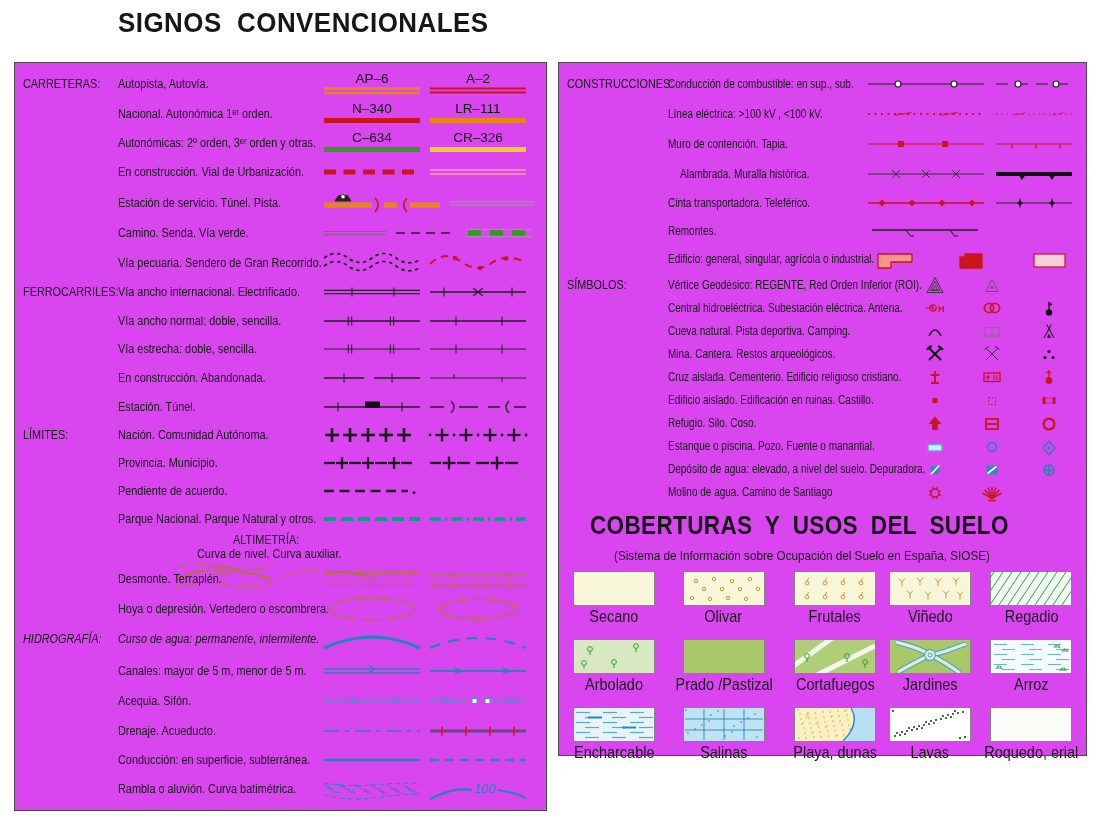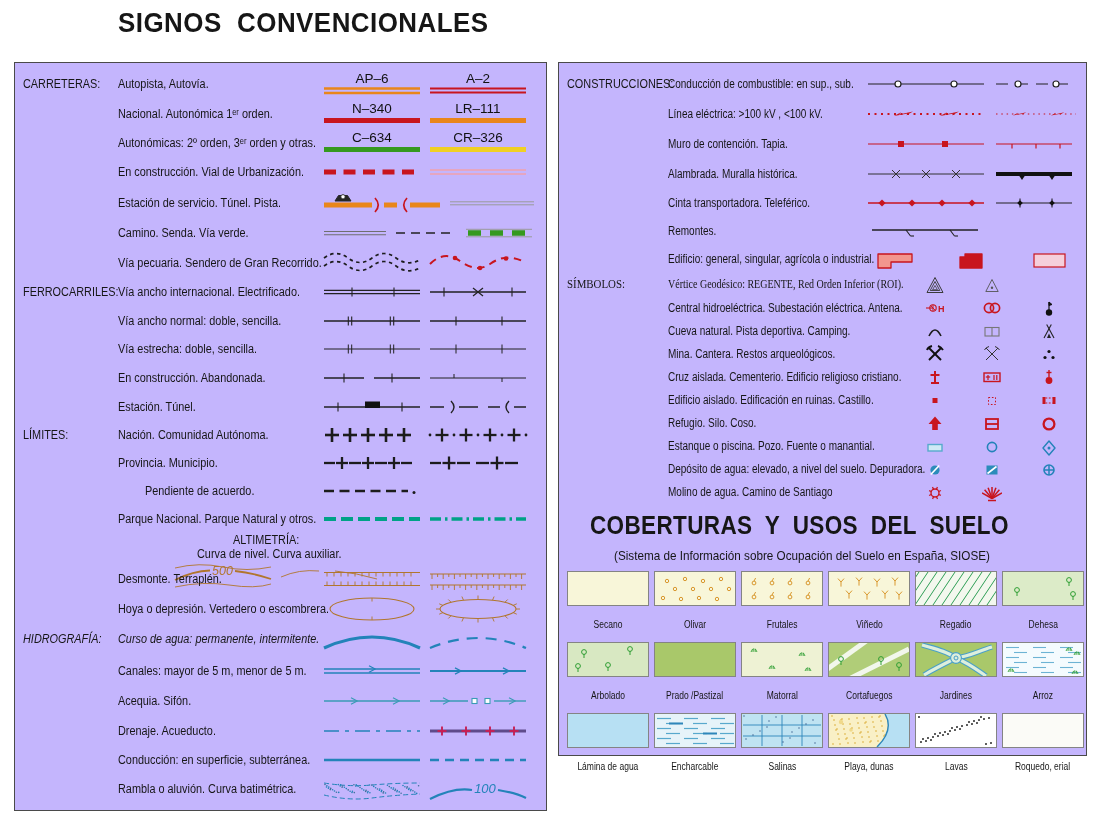--- a/index.html
+++ b/index.html
@@ -7,7 +7,7 @@
   .title{position:absolute;left:118px;top:8px;font-size:27px;font-weight:bold;letter-spacing:.5px}
   .cond{display:inline-block;transform:scaleX(.87);transform-origin:0 50%;white-space:pre}
   .title .cond{transform:scaleX(.96)}
-  .panel{position:absolute;border:1.6px solid #4a4a4a;background:#c4b5fd;box-sizing:border-box}
+  .panel{position:absolute;border:1.6px solid #4a4a4a;background:#d946ef;box-sizing:border-box}
   #leftPanel{left:14px;top:62px;width:533px;height:749px;padding:6px 8px}
   #rightPanel{left:558px;top:62px;width:529px;height:694px;padding:6px 8px}
   .lrow,.rrow{display:flex;align-items:center}

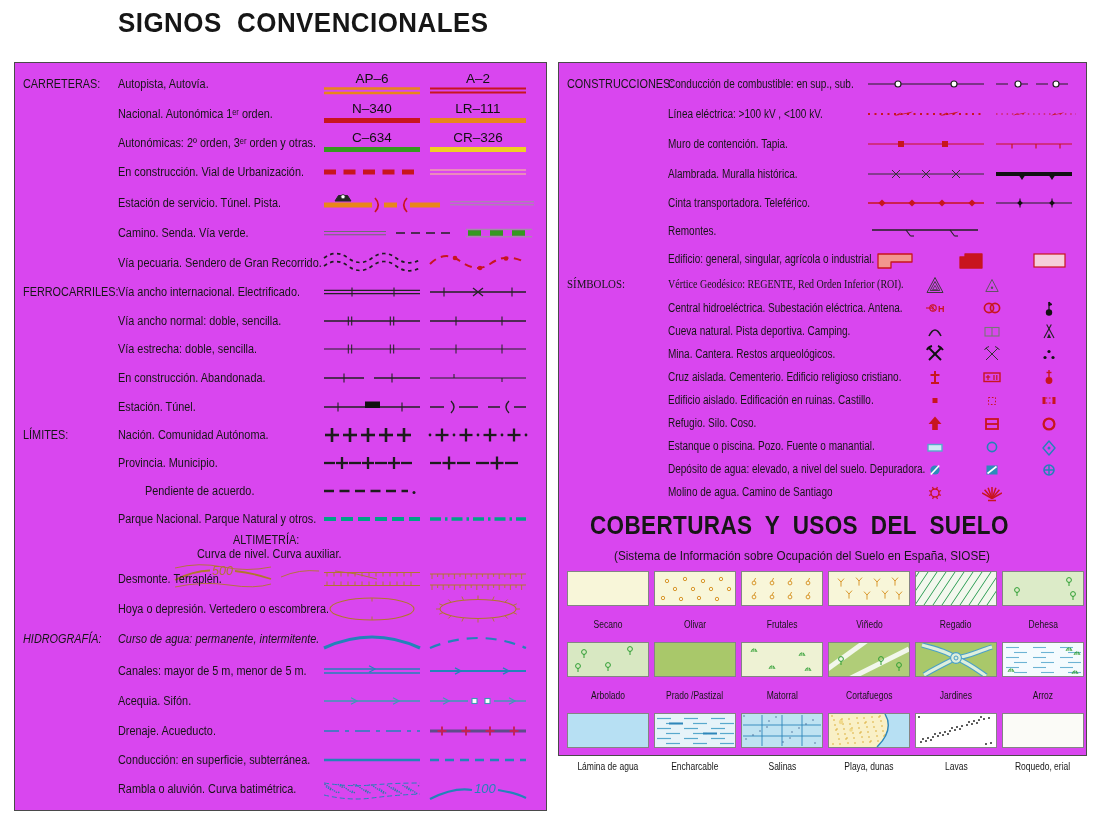--- a/index.html
+++ b/index.html
@@ -776,7 +776,7 @@
           </span>
         </div>
       </div>
-      <div class="rrow" style="height: 29px;">
+      <div class="rrow" style="height: 29px; gap: 12px;">
         <span class="cat"><span class="cond"></span></span>
         <span class="desc"><span class="cond">Alambrada. Muralla histórica.</span></span>
         <div class="syms">

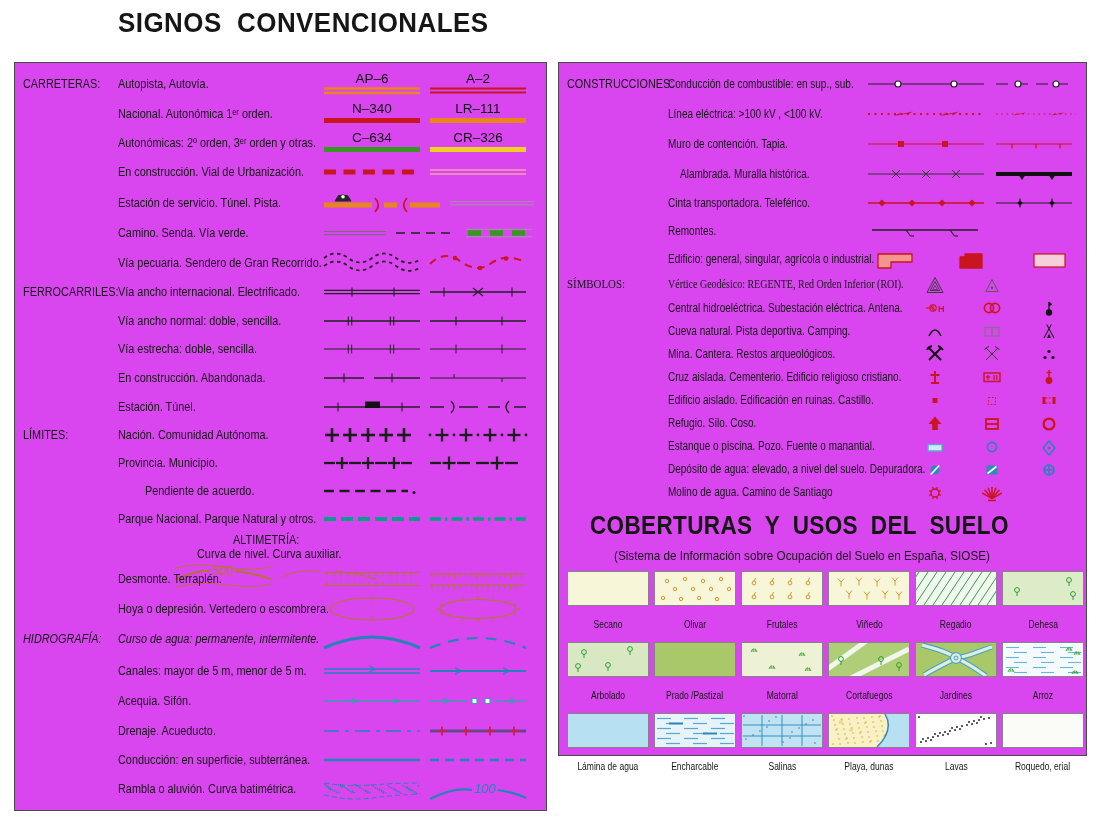--- a/index.html
+++ b/index.html
@@ -860,7 +860,7 @@
           </span>
         </div>
       </div>
-      <div class="rrow" style="height: 23px; font-family: Liberation Serif, serif;">
+      <div class="rrow" style="height: 23px;">
         <span class="cat"><span class="cond">SÍMBOLOS:</span></span>
         <span class="desc"><span class="cond">Vértice Geodésico: REGENTE, Red Orden Inferior (ROI).</span></span>
         <div class="gsyms">

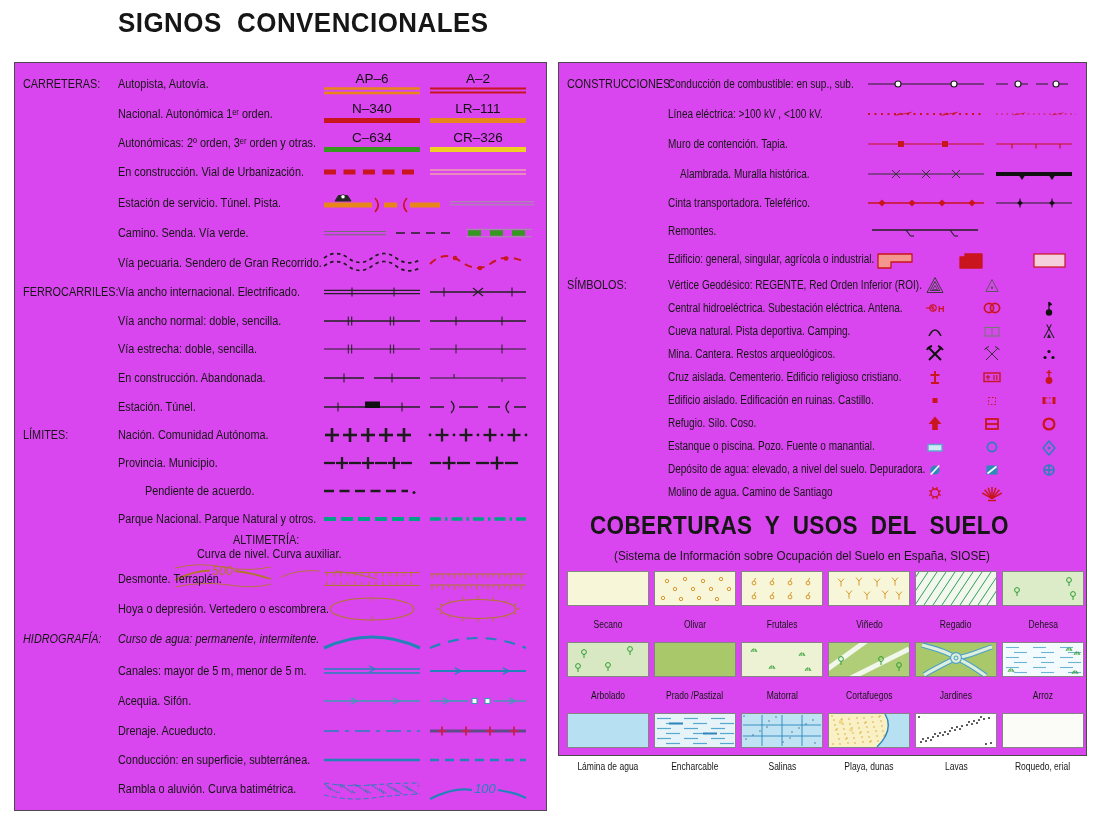--- a/index.html
+++ b/index.html
@@ -361,7 +361,7 @@
           </span>
         </div>
       </div>
-      <div class="lrow" style="height: 28px; gap: 27px;">
+      <div class="lrow" style="height: 28px;">
         <span class="cat"><span class="cond"></span></span>
         <span class="desc"><span class="cond">Pendiente de acuerdo.</span></span>
         <div class="syms">

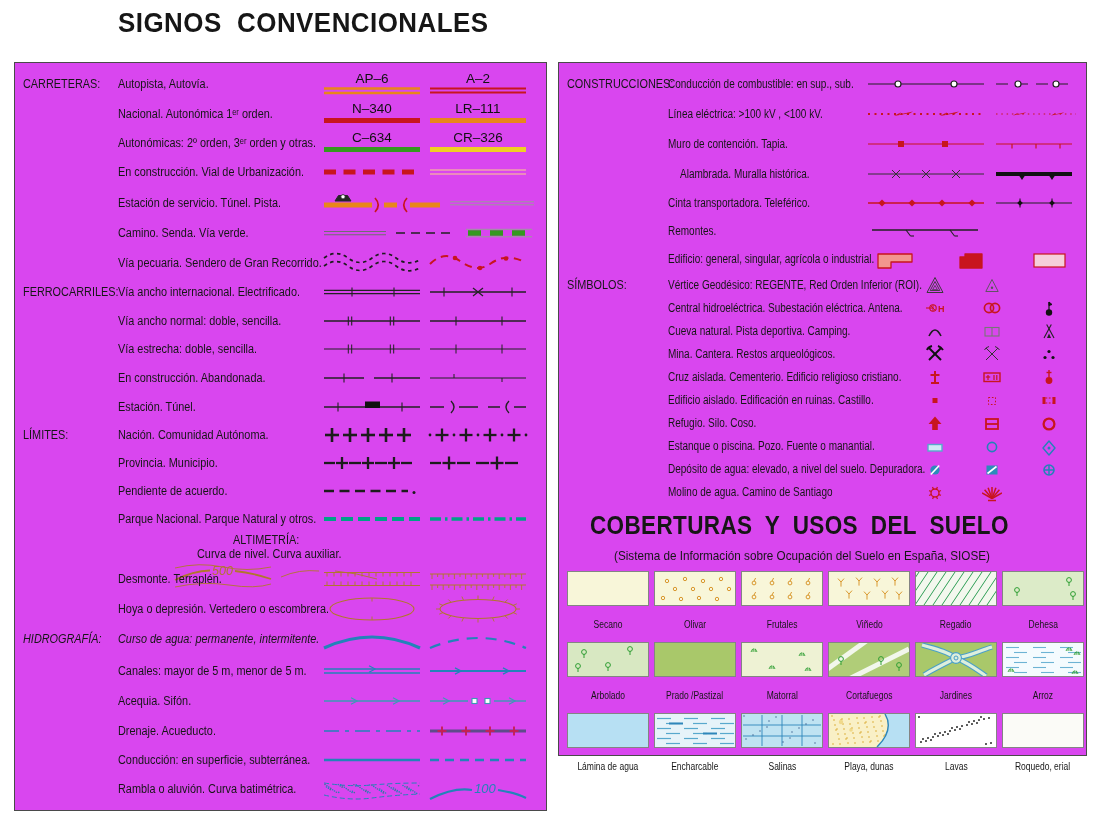--- a/index.html
+++ b/index.html
@@ -30,7 +30,7 @@
   .lu-grid{display:grid;grid-template-columns:repeat(6,1fr);column-gap:5px;row-gap:12px;margin-top:8px}
   .lu-cell{text-align:center}
   .lu-swatch{width:80px;height:33px;border:1px solid #848484;margin:0 auto;box-sizing:content-box}
-  .lu-label{font-size:10px;margin-top:13px}
+  .lu-label{font-size:17px;margin-top:1px}
   .lu-label .cond{transform:scaleX(.85);transform-origin:50% 50%}
 </style>
 </head>

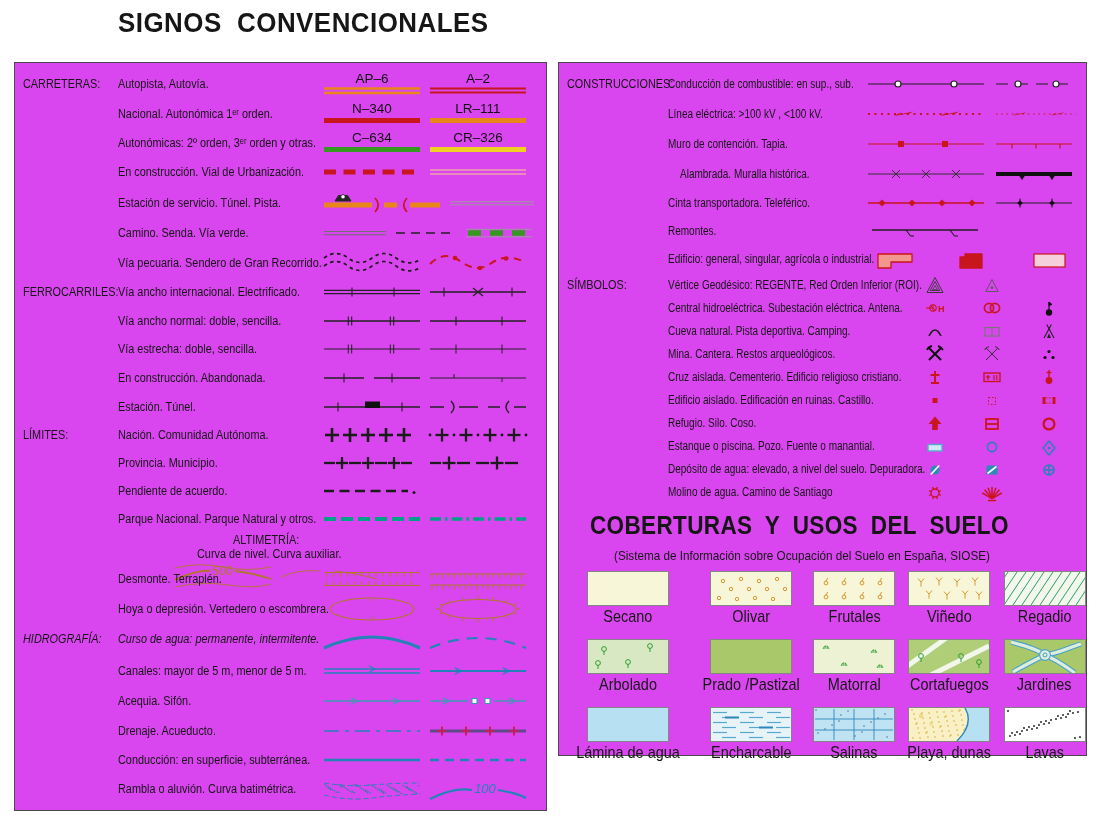--- a/index.html
+++ b/index.html
@@ -1248,18 +1248,6 @@
       <div class="lu-cell">
         <div class="lu-swatch">
           <svg width="80" height="33" viewBox="0 0 80 33">
-            <rect x="0" y="0" width="80" height="33" fill="#eef2d4"></rect>
-            <path d="M9,9 l1.6,-3 M11,9 l0.4,-3.6 M13.2,9 l-0.2,-3.4 M15,9 l-1.6,-3" fill="none" stroke="#2f9e33" stroke-width="0.9" stroke-linejoin="round"></path>
-            <path d="M57,13 l1.6,-3 M59,13 l0.4,-3.6 M61.2,13 l-0.2,-3.4 M63,13 l-1.6,-3" fill="none" stroke="#2f9e33" stroke-width="0.9" stroke-linejoin="round"></path>
-            <path d="M27,26 l1.6,-3 M29,26 l0.4,-3.6 M31.2,26 l-0.2,-3.4 M33,26 l-1.6,-3" fill="none" stroke="#2f9e33" stroke-width="0.9" stroke-linejoin="round"></path>
-            <path d="M63,28 l1.6,-3 M65,28 l0.4,-3.6 M67.2,28 l-0.2,-3.4 M69,28 l-1.6,-3" fill="none" stroke="#2f9e33" stroke-width="0.9" stroke-linejoin="round"></path>
-          </svg>
-        </div>
-        <div class="lu-label"><span class="cond">Matorral</span></div>
-      </div>
-      <div class="lu-cell">
-        <div class="lu-swatch">
-          <svg width="80" height="33" viewBox="0 0 80 33">
             <rect x="0" y="0" width="80" height="33" fill="#b0cd78"></rect>
             <path d="M-3,27 L40,-4" fill="none" stroke="#f2f7ec" stroke-width="5" stroke-linejoin="round"></path>
             <path d="M18,37 L80,6" fill="none" stroke="#f2f7ec" stroke-width="5" stroke-linejoin="round"></path>

